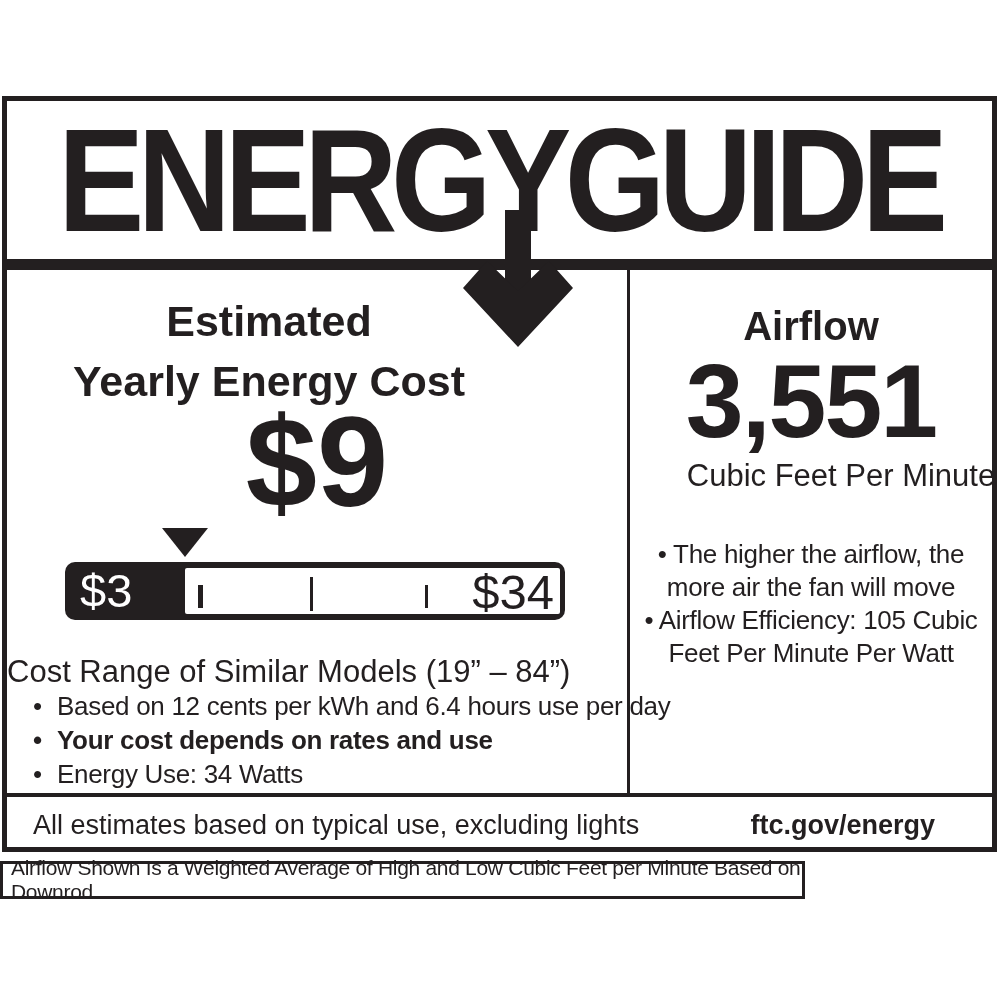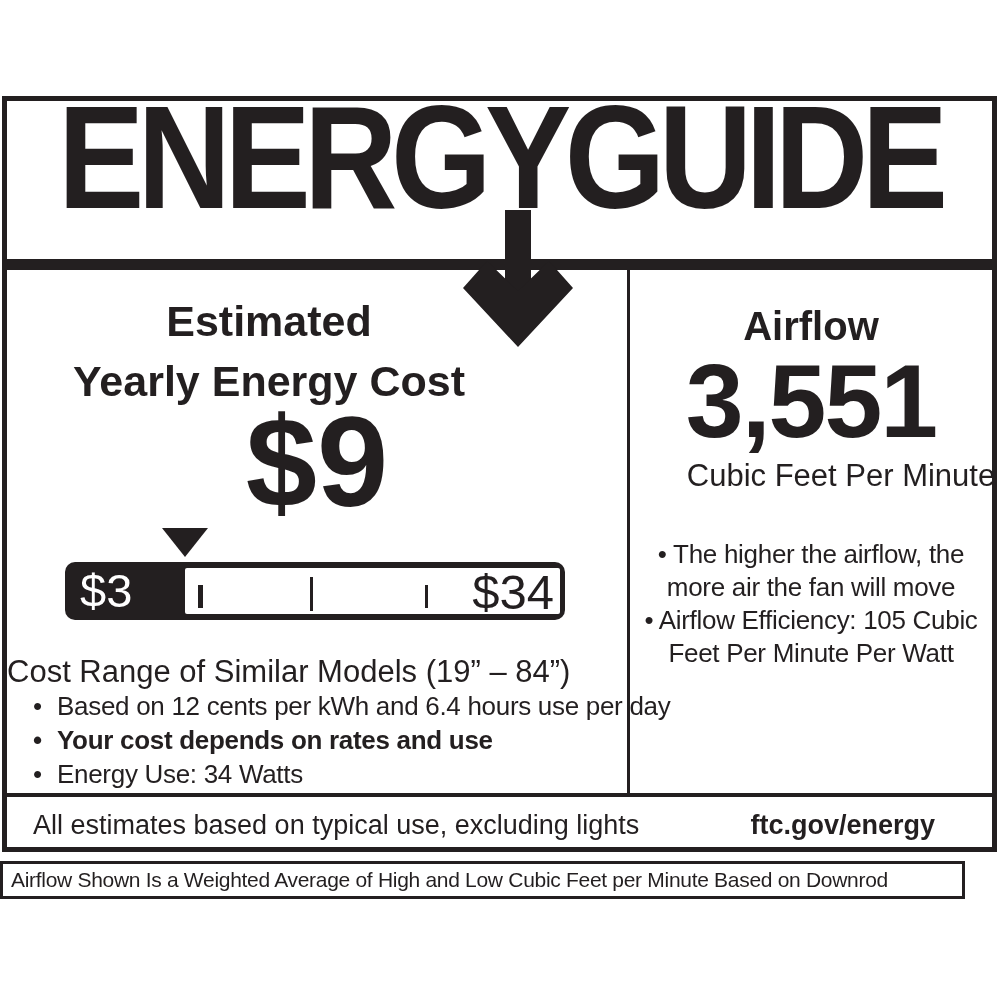--- a/index.html
+++ b/index.html
@@ -12,7 +12,7 @@
     border:5px solid #231f20; background:#ffffff;
   }
   .masthead { position:absolute; left:0; top:0; width:100%; height:158px;
-    display:flex; align-items:flex-start; justify-content:center; }
+    display:flex; align-items:center; justify-content:center; }
   .title { font-size:98px; font-weight:bold; letter-spacing:-5px; white-space:nowrap;
     transform:scale(1.32,1.5); transform-origin:center center; }
   .hdiv { position:absolute; left:0; top:158px; width:100%; height:11px; background:#231f20; }

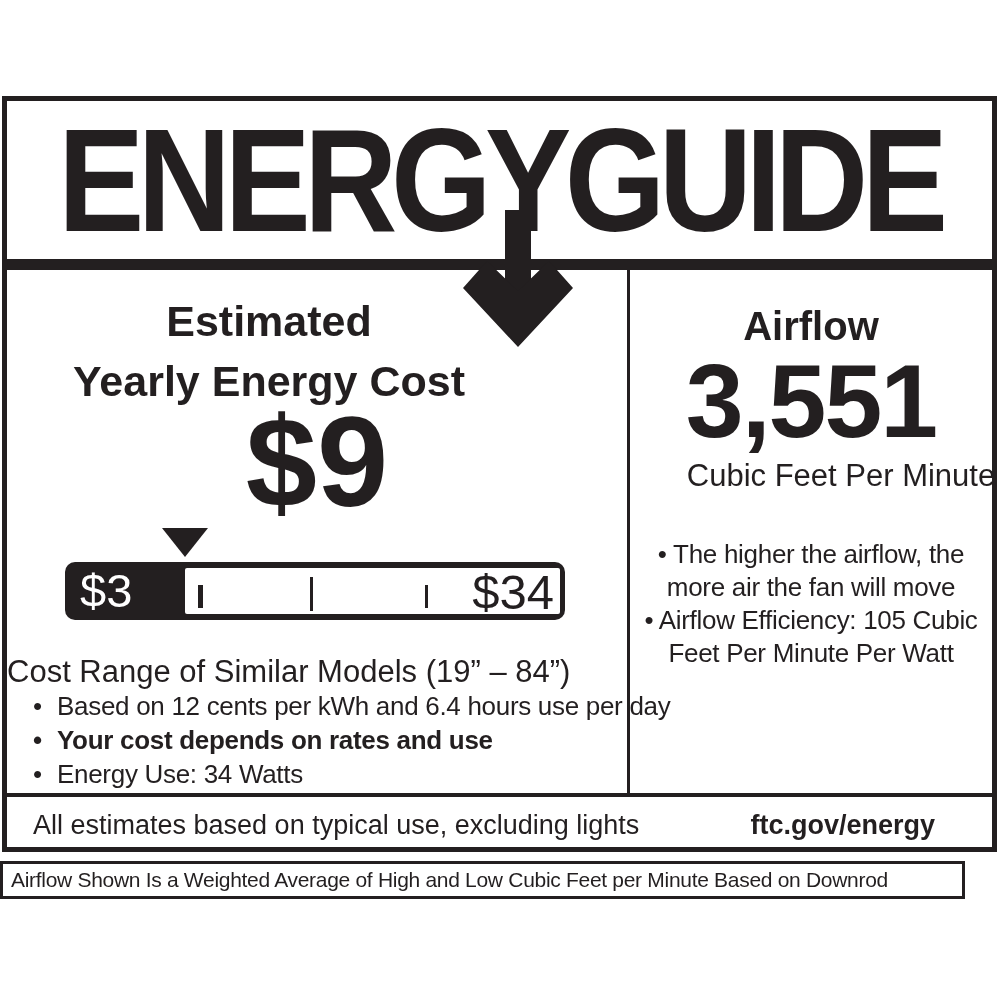--- a/index.html
+++ b/index.html
@@ -63,7 +63,7 @@
     padding:8px 57px 0 26px; box-sizing:border-box; font-size:27px; }
   .url { font-weight:bold; }
 
-  .strip { position:absolute; left:0; top:861px; width:965px; height:38px;
+  .strip { position:absolute; left:0; top:861px; width:805px; height:38px;
     border:3px solid #231f20; box-sizing:border-box; background:#fff;
     display:flex; align-items:center; padding-left:8px; font-size:21px; letter-spacing:-0.3px; }
 </style>

